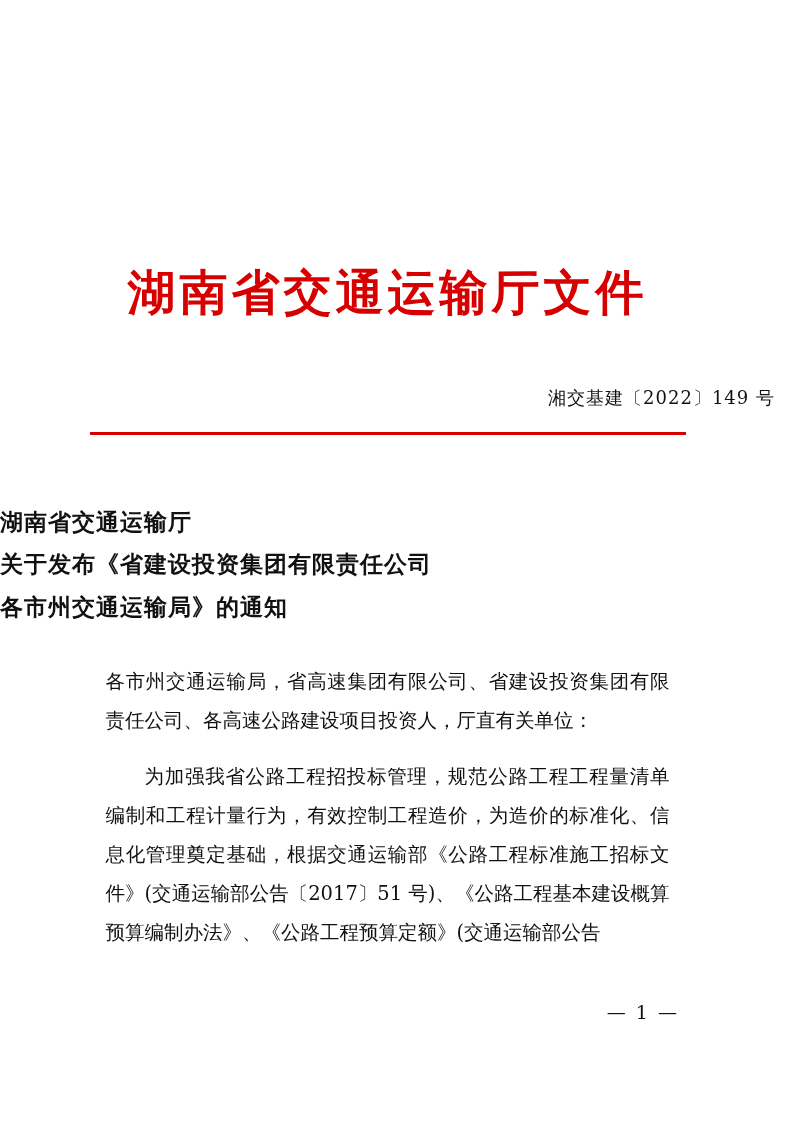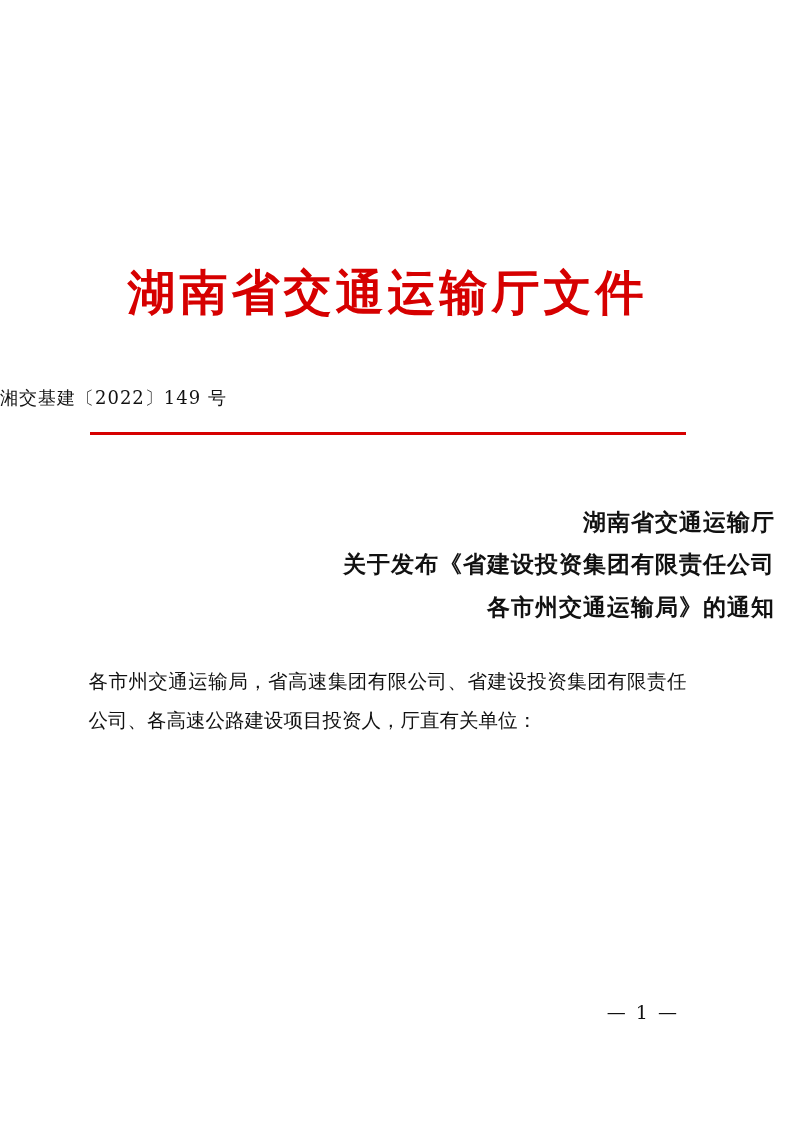--- a/index.html
+++ b/index.html
@@ -38,7 +38,7 @@
   }
 
   .doc-number {
-    text-align: left;
+    text-align: right;
     margin-top: 64px;
     font-size: 18px;
     font-family: "DejaVu Serif", "Liberation Serif", serif;

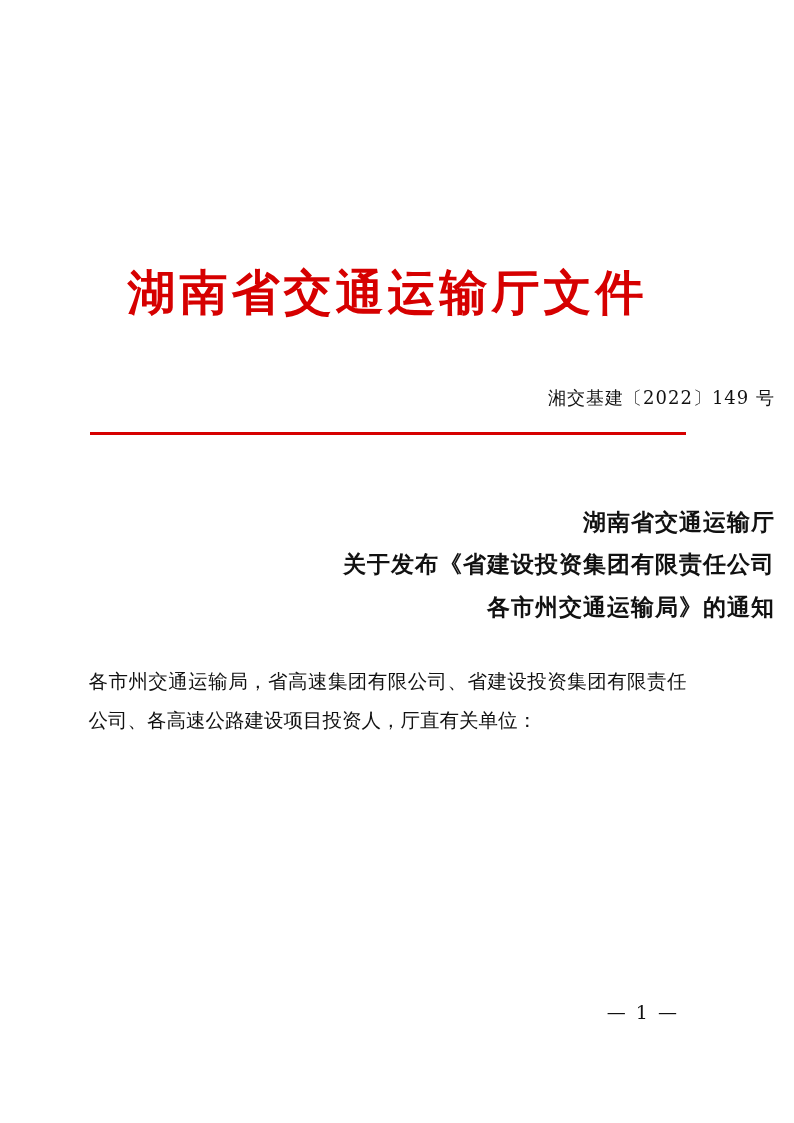--- a/index.html
+++ b/index.html
@@ -56,7 +56,7 @@
   
   .title-block {
     margin-top: 66px;
-    text-align: right;
+    text-align: left;
     font-weight: 700;
     font-size: 23px;
     line-height: 1.85;

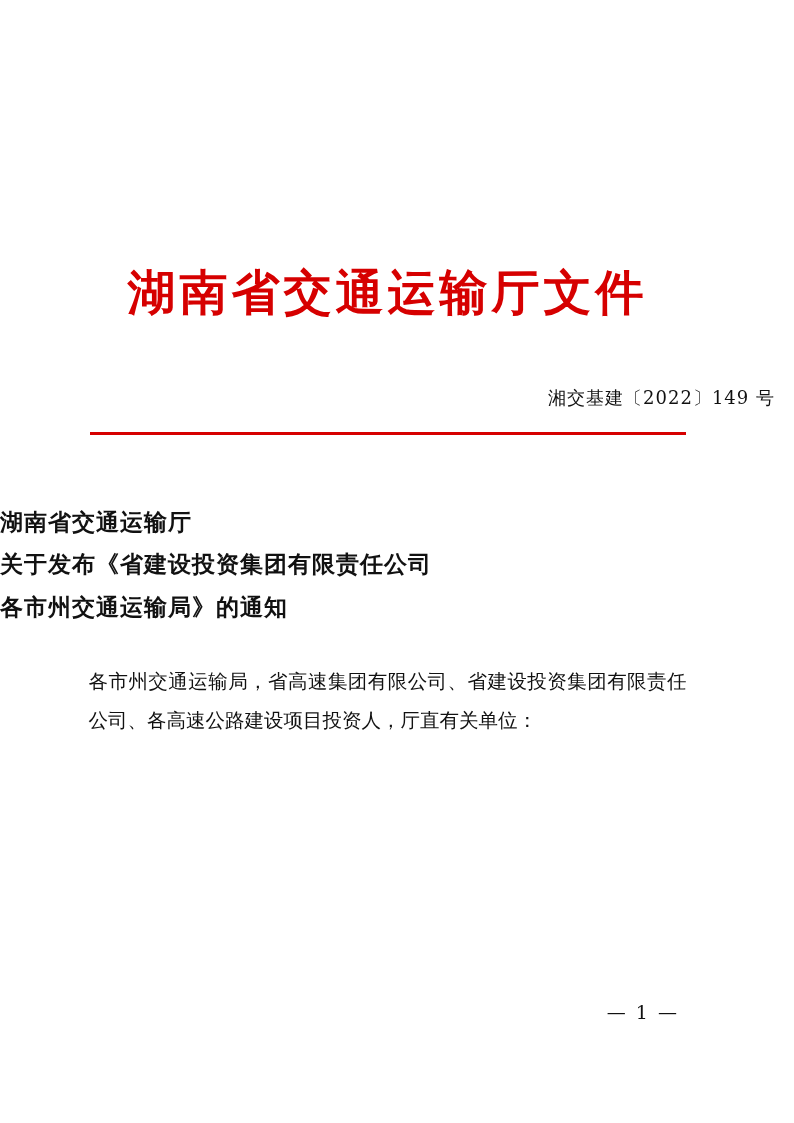--- a/index.html
+++ b/index.html
@@ -79,7 +79,7 @@
     text-justify: inter-ideograph;
   }
   .body-text p {
-    margin: 0;
+    margin: 17px;
   }
   .body-text p.indent {
     text-indent: 2em;

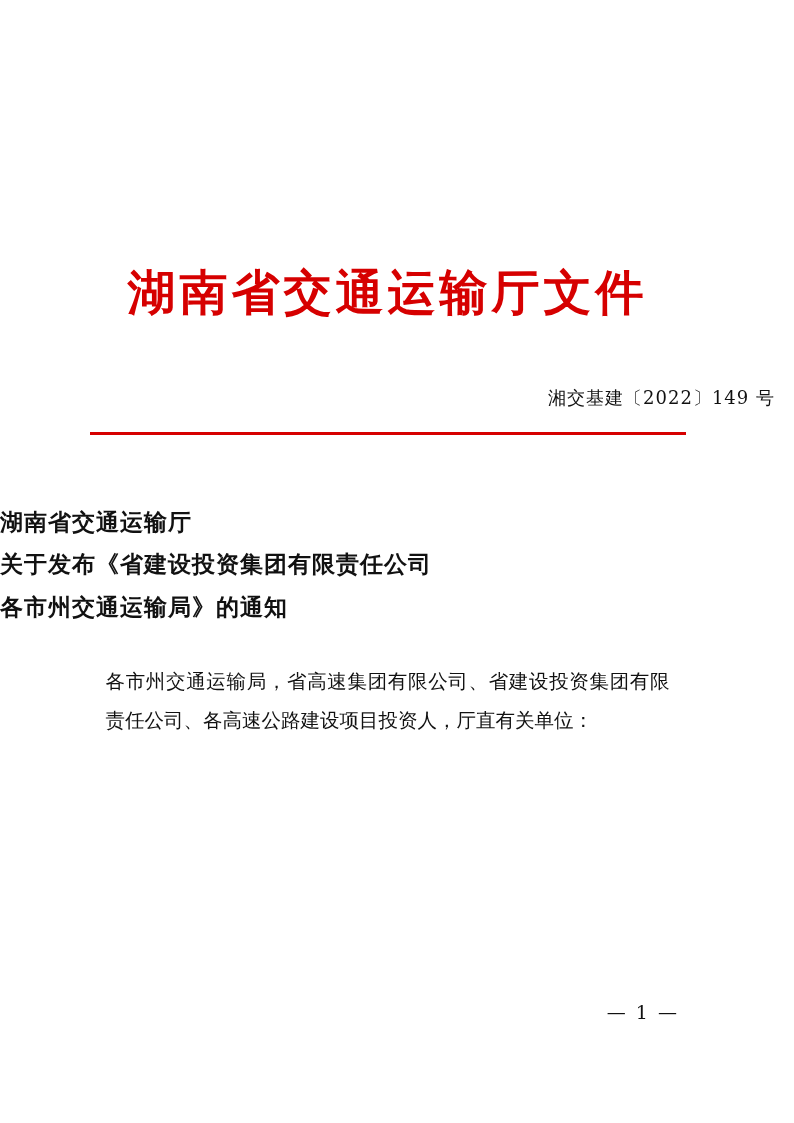--- a/index.html
+++ b/index.html
@@ -116,6 +116,7 @@
 
   <div class="body-text">
     <p>各市州交通运输局，省高速集团有限公司、省建设投资集团有限责任公司、各高速公路建设项目投资人，厅直有关单位：</p>
+    <p class="indent">为加强我省公路工程招投标管理，规范公路工程工程量清单编制和工程计量行为，有效控制工程造价，为造价的标准化、信息化管理奠定基础，根据交通运输部《公路工程标准施工招标文件》(交通运输部公告〔2017〕51 号)、《公路工程基本建设概算预算编制办法》、《公路工程预算定额》(交通运输部公告</p>
   </div>
 
   <div class="page-footer">— 1 —</div>

